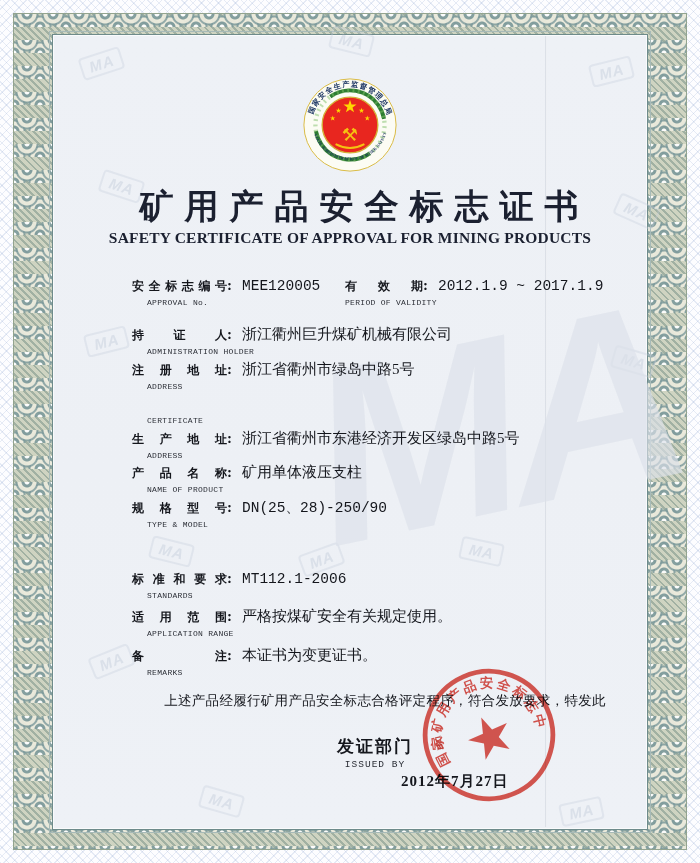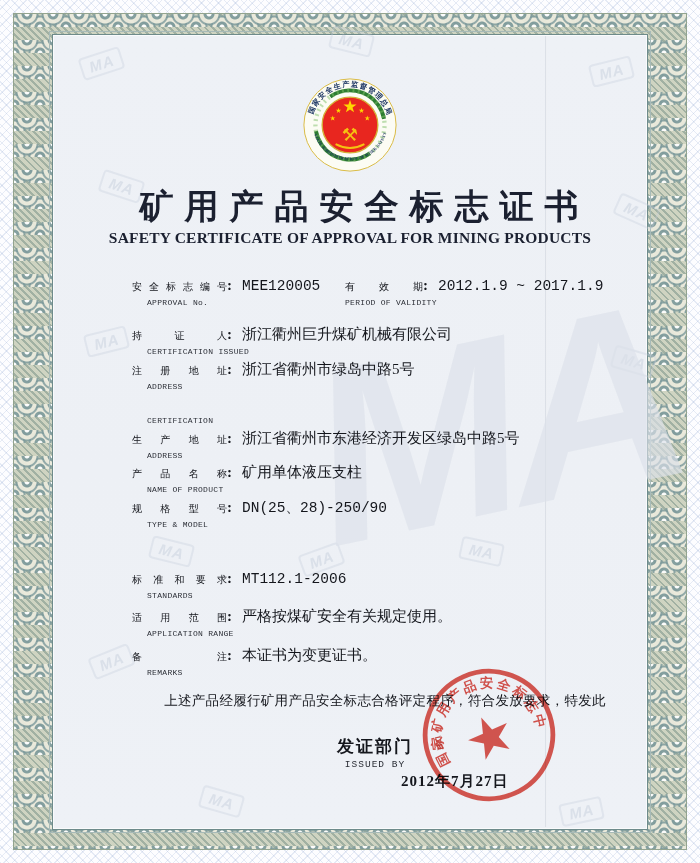--- a/index.html
+++ b/index.html
@@ -64,7 +64,7 @@
   .row{position:absolute;left:132px;white-space:nowrap;}
   .zh-label{
     display:inline-block;width:95px;vertical-align:baseline;
-    font-size:10px;font-weight:normal;color:#14161c;
+    font-size:12px;font-weight:bold;color:#14161c;
     text-align:justify;text-align-last:justify;
   }
   .colon{font-size:15px;font-weight:bold;color:#14161c;}

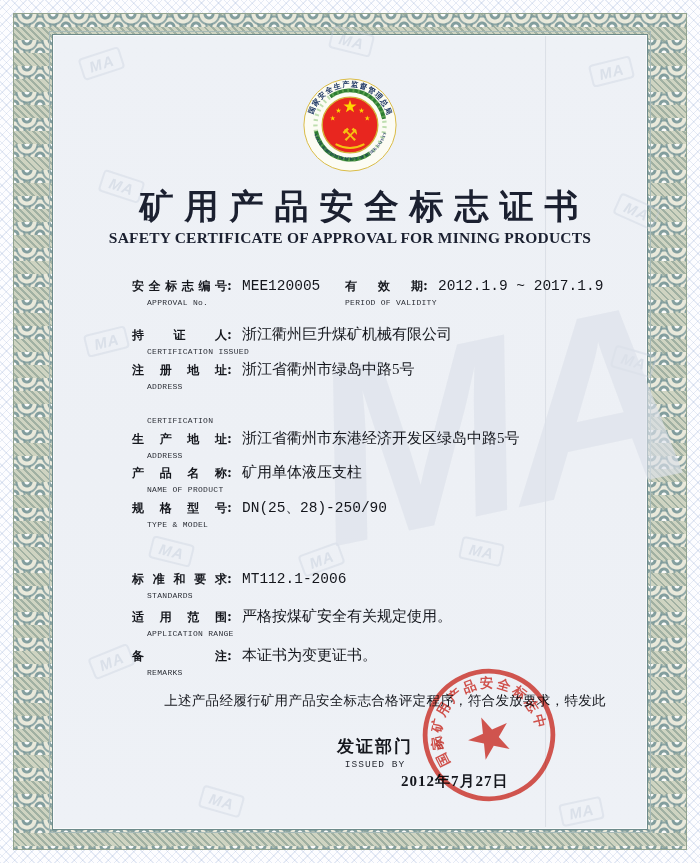--- a/index.html
+++ b/index.html
@@ -168,7 +168,7 @@
   <div class="row" style="top:325px">
     <span class="zh-label">持证人</span><span class="colon">:</span><span class="value">浙江衢州巨升煤矿机械有限公司</span>
   </div>
-  <div class="sub-en" style="top:347px">CERTIFICATION ISSUED</div>
+  <div class="sub-en" style="top:347px">ADMINISTRATION HOLDER</div>
 
   <div class="row" style="top:360px">
     <span class="zh-label">注册地址</span><span class="colon">:</span><span class="value">浙江省衢州市绿岛中路5号</span>

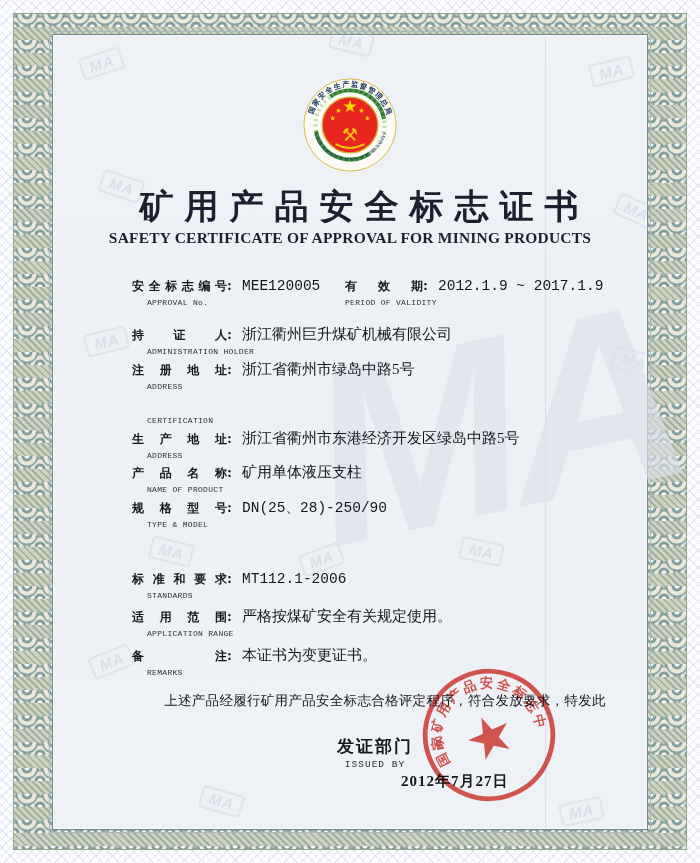--- a/index.html
+++ b/index.html
@@ -175,7 +175,7 @@
   </div>
   <div class="sub-en" style="top:382px">ADDRESS</div>
 
-  <div class="sub-en" style="top:416px">CERTIFICATION</div>
+  <div class="sub-en" style="top:416px">CERTIFICATE</div>
 
   <div class="row" style="top:429px">
     <span class="zh-label">生产地址</span><span class="colon">:</span><span class="value">浙江省衢州市东港经济开发区绿岛中路5号</span>

